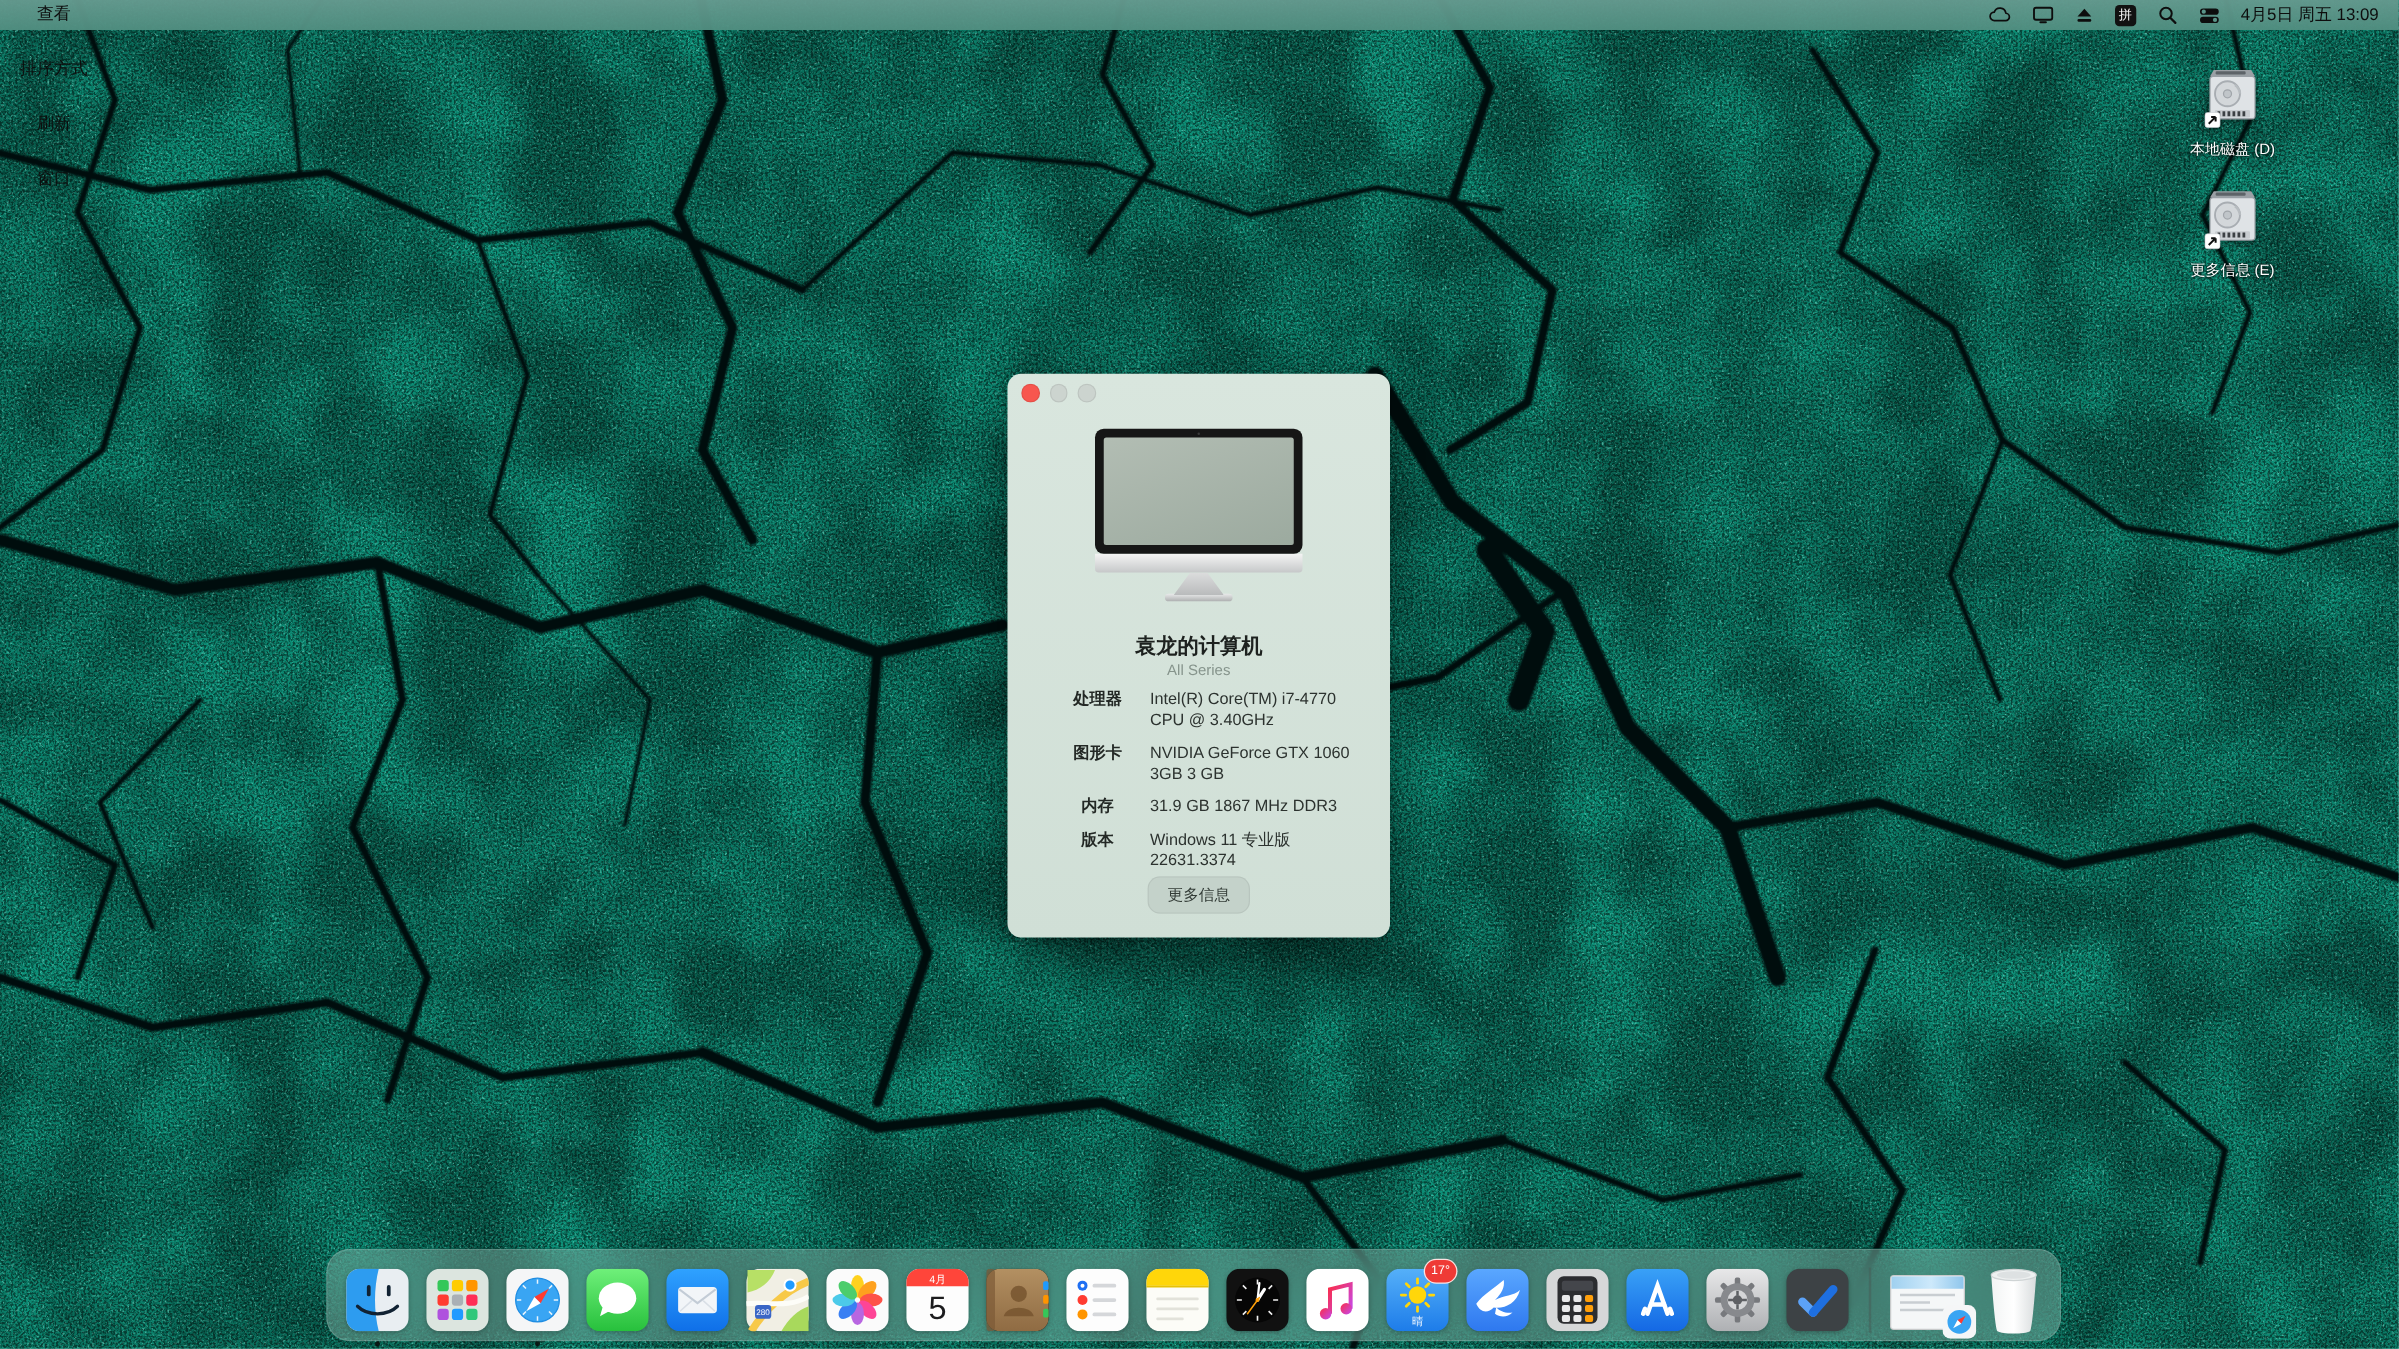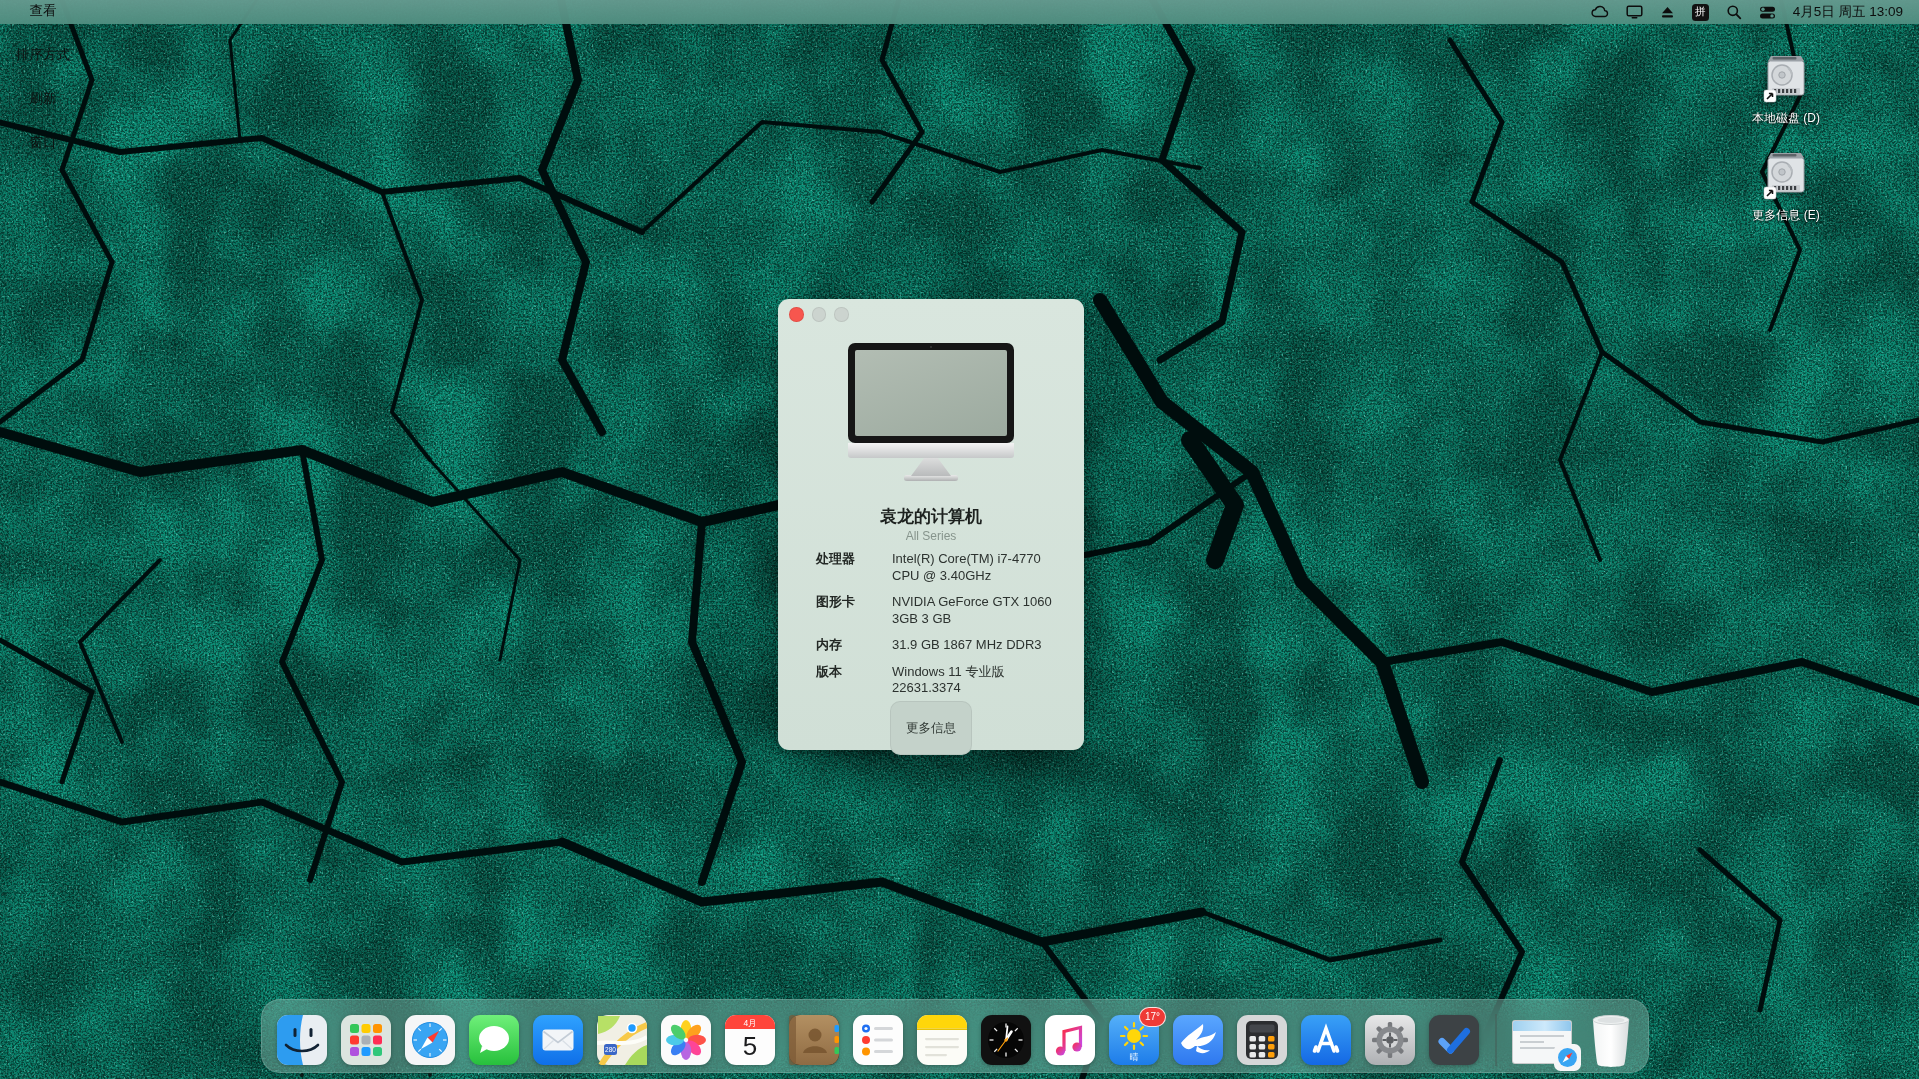--- a/index.html
+++ b/index.html
@@ -32,7 +32,7 @@
     text-shadow:0 1px 3px rgba(0,0,0,.9),0 0 2px rgba(0,0,0,.7);}
 
   
-  .about{position:absolute;left:778px;top:299px;width:306px;height:451px;z-index:10;
+  .about{position:absolute;left:806px;top:299px;width:306px;height:451px;z-index:10;
     background:linear-gradient(180deg,#d9e6de,#d0dfd6);border-radius:11px;
     box-shadow:0 22px 60px rgba(0,0,0,.5),0 2px 8px rgba(0,0,0,.25);}
   .tl-row{position:absolute;top:8px;left:11px;display:flex;gap:8px;}

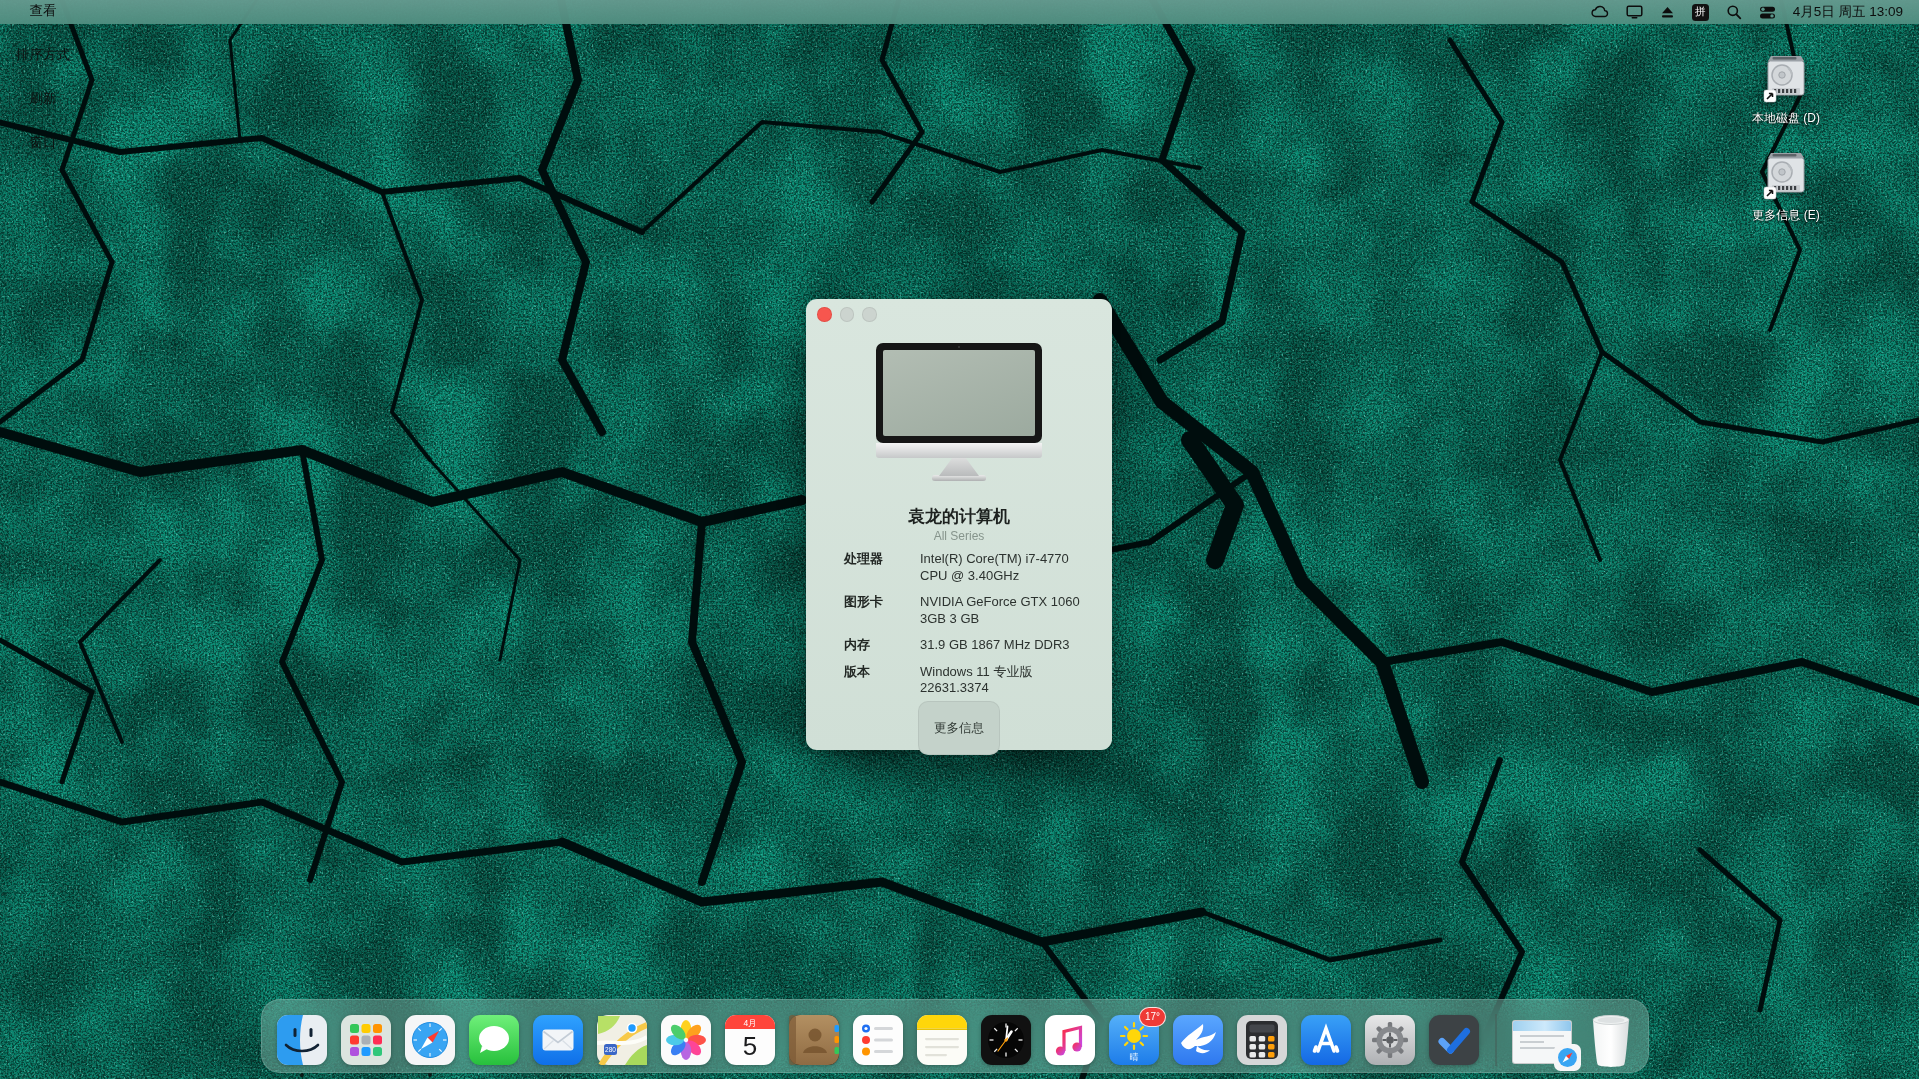--- a/index.html
+++ b/index.html
@@ -60,7 +60,7 @@
   .specs{position:absolute;top:252px;left:38px;display:grid;
     grid-template-columns:68px 178px;column-gap:8px;row-gap:10px;
     font-size:13px;line-height:16.5px;color:#2c322f;}
-  .spec-label{font-weight:bold;text-align:left;color:#232825;}
+  .spec-label{font-weight:bold;text-align:center;color:#232825;}
   .more-info{position:absolute;top:402px;left:50%;transform:translateX(-50%);
     background:#c4d2ca;border:1px solid rgba(0,0,0,.06);border-radius:10px;
     font-size:12.5px;color:#333c37;padding:18px 15px;line-height:16px;cursor:default;

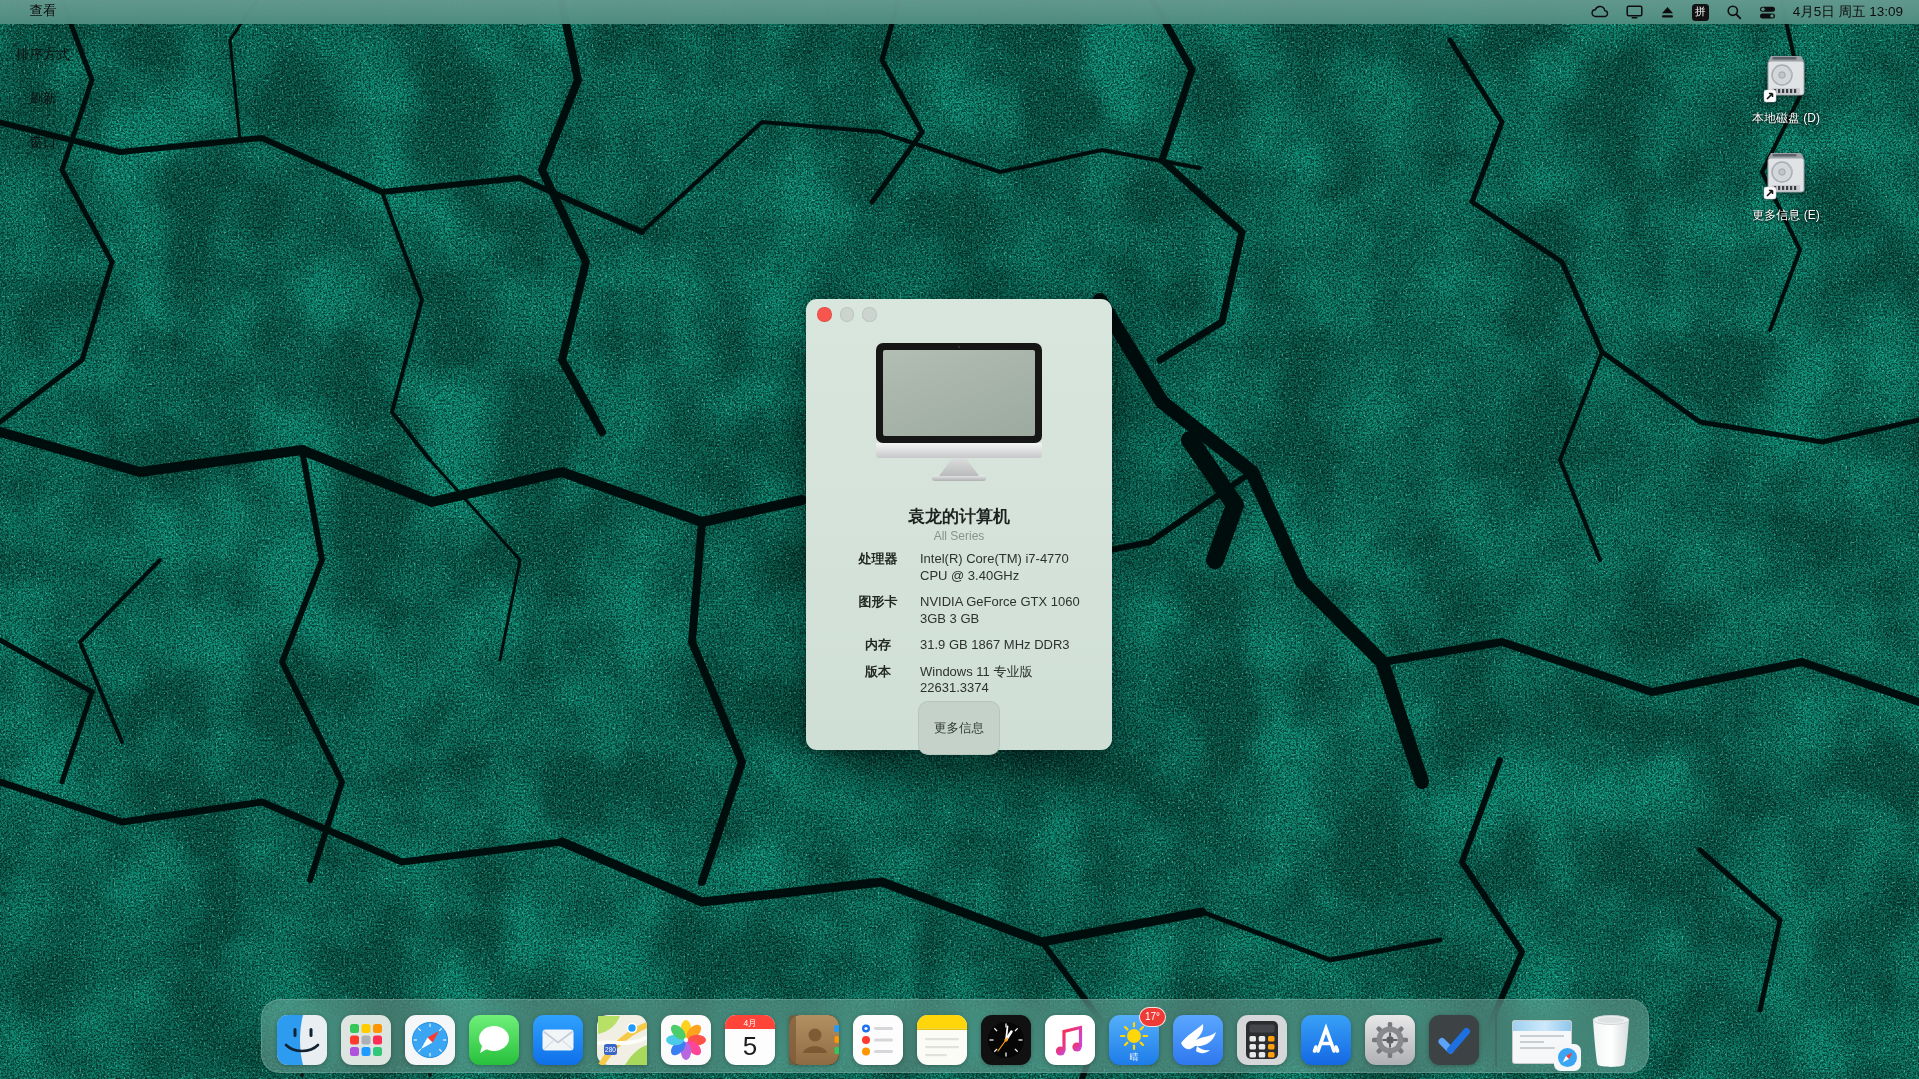--- a/index.html
+++ b/index.html
@@ -63,7 +63,7 @@
   .spec-label{font-weight:bold;text-align:center;color:#232825;}
   .more-info{position:absolute;top:402px;left:50%;transform:translateX(-50%);
     background:#c4d2ca;border:1px solid rgba(0,0,0,.06);border-radius:10px;
-    font-size:12.5px;color:#333c37;padding:18px 15px;line-height:16px;cursor:default;
+    font-size:12.5px;color:#333c37;padding:6px 15px;line-height:16px;cursor:default;
     font-family:"Liberation Sans",sans-serif;}
 
   

